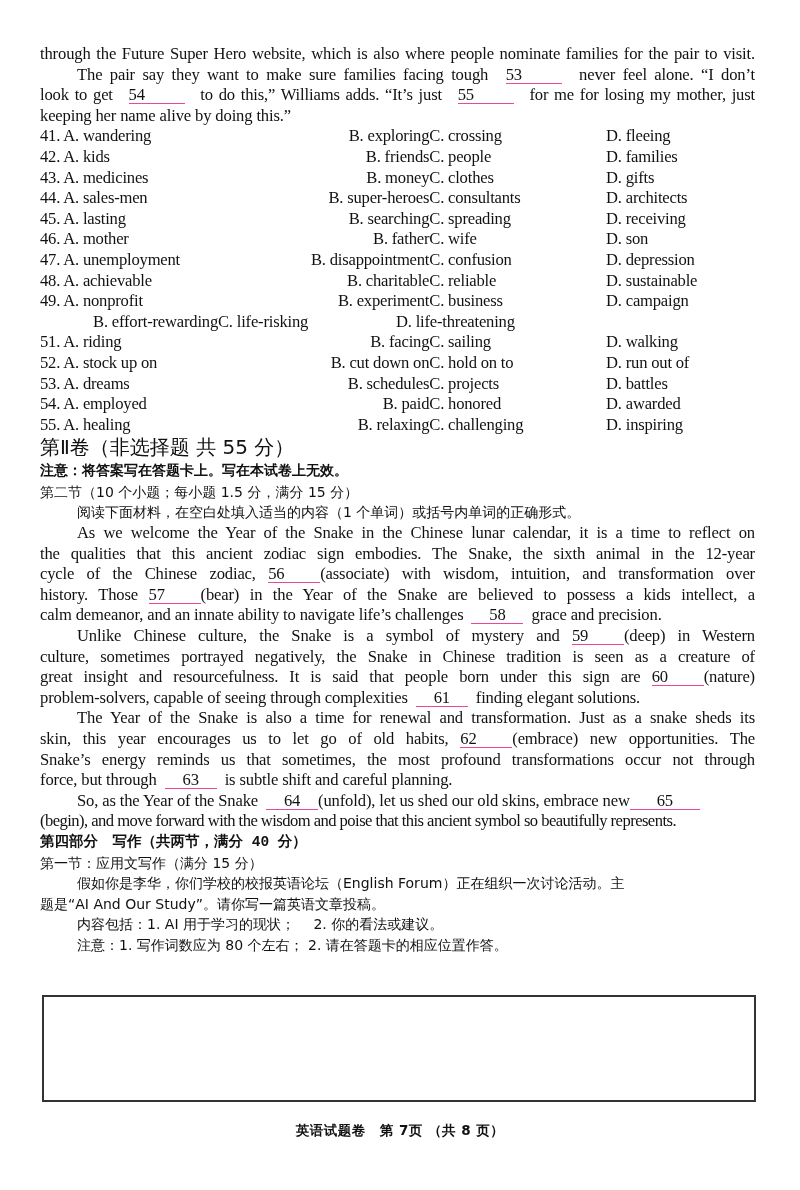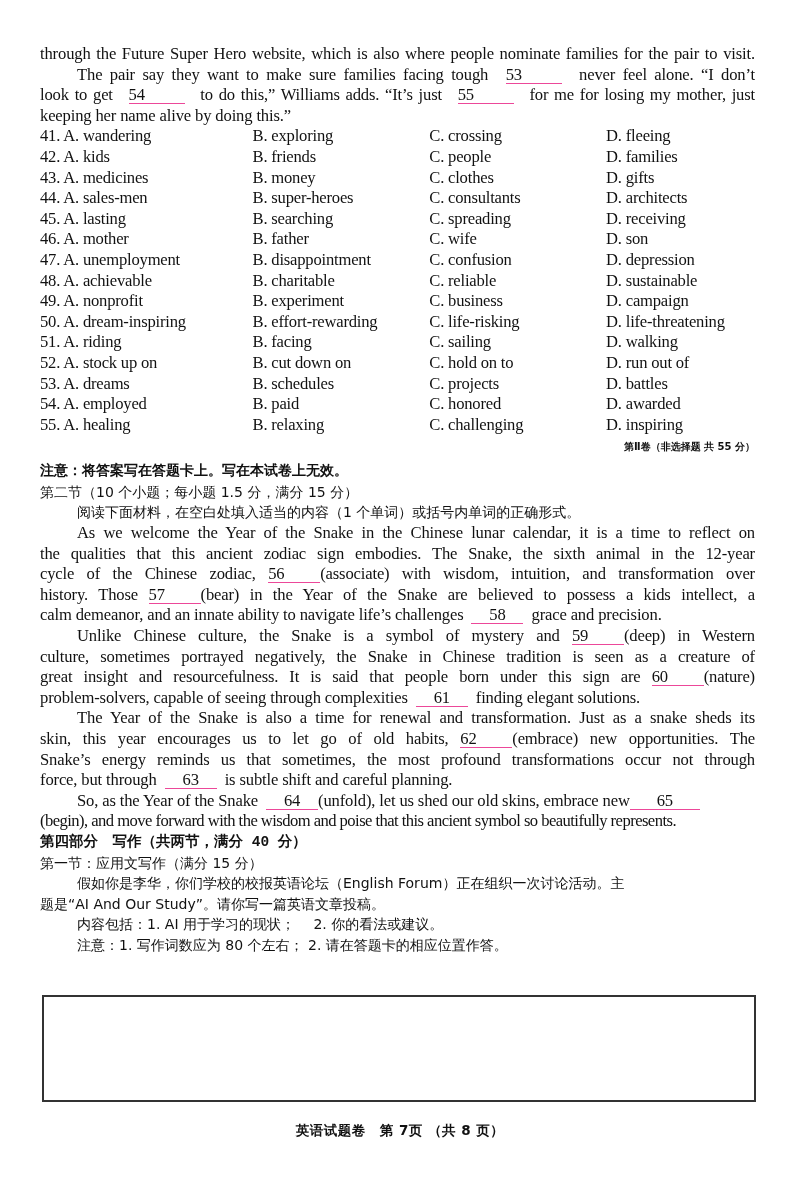--- a/index.html
+++ b/index.html
@@ -20,7 +20,7 @@
   .opts { margin-top: 0px; }
   .opt-row { display: flex; line-height: 20.6px; height: 20.6px; letter-spacing: -0.2px; }
   .opt-row .c0 { width: 214px; }
-  .opt-row .c1 { width: 178px; }
+  .opt-row .c1 { width: 178px; text-align: right; }
   .opt-row .c2 { width: 178px; }
   .opt-row .c3 { width: 150px; }
 

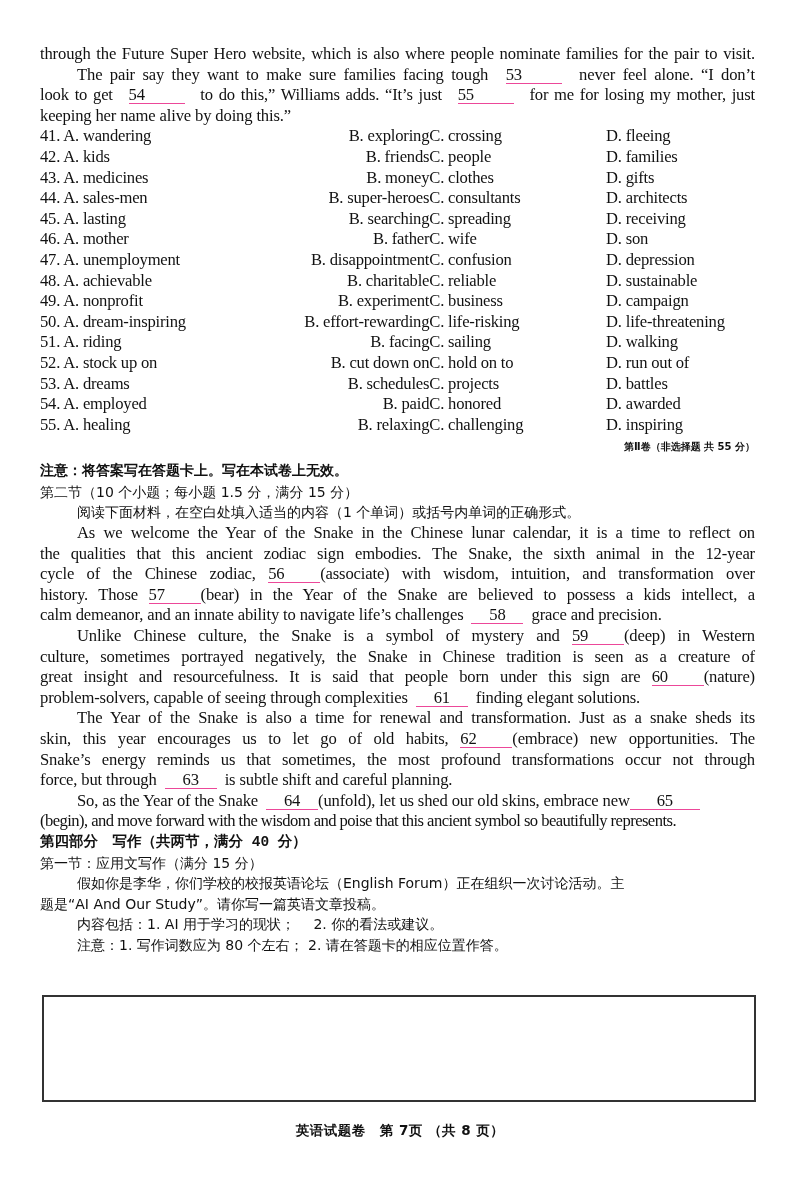--- a/index.html
+++ b/index.html
@@ -108,7 +108,6 @@
         <span class="c3">D. campaign</span>
       </div>
     <div class="opt-row">
-        <span class="c0"><span>50.</span> <span>A. dream-inspiring</span></span>
         <span class="c1">B. effort-rewarding</span>
         <span class="c2">C. life-risking</span>
         <span class="c3">D. life-threatening</span>

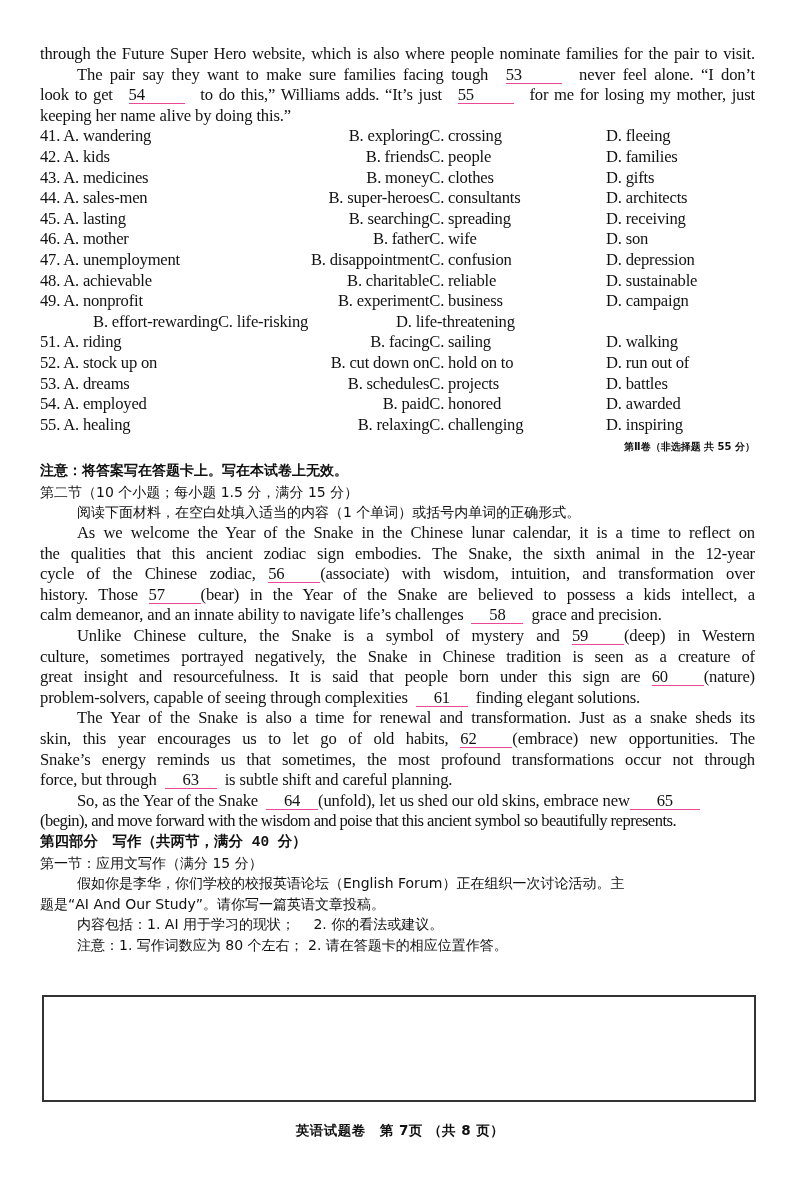--- a/index.html
+++ b/index.html
@@ -24,7 +24,7 @@
   .opt-row .c2 { width: 178px; }
   .opt-row .c3 { width: 150px; }
 
-  .sec-title { text-align: right; font-family: "DejaVu Sans", sans-serif; font-weight: bold; font-size: 10px; line-height: 24px; margin-top: 0px; height: 26px; }
+  .sec-title { text-align: left; font-family: "DejaVu Sans", sans-serif; font-weight: normal; font-size: 20px; line-height: 24px; margin-top: 0px; height: 26px; }
   .cn { font-family: "DejaVu Sans", sans-serif; font-size: 14px; line-height: 20.6px; white-space: nowrap; }
   .cn.bold { font-weight: bold; font-family: Liberation Mono, monospace; }
   .cn.indent { padding-left: 37px; }

